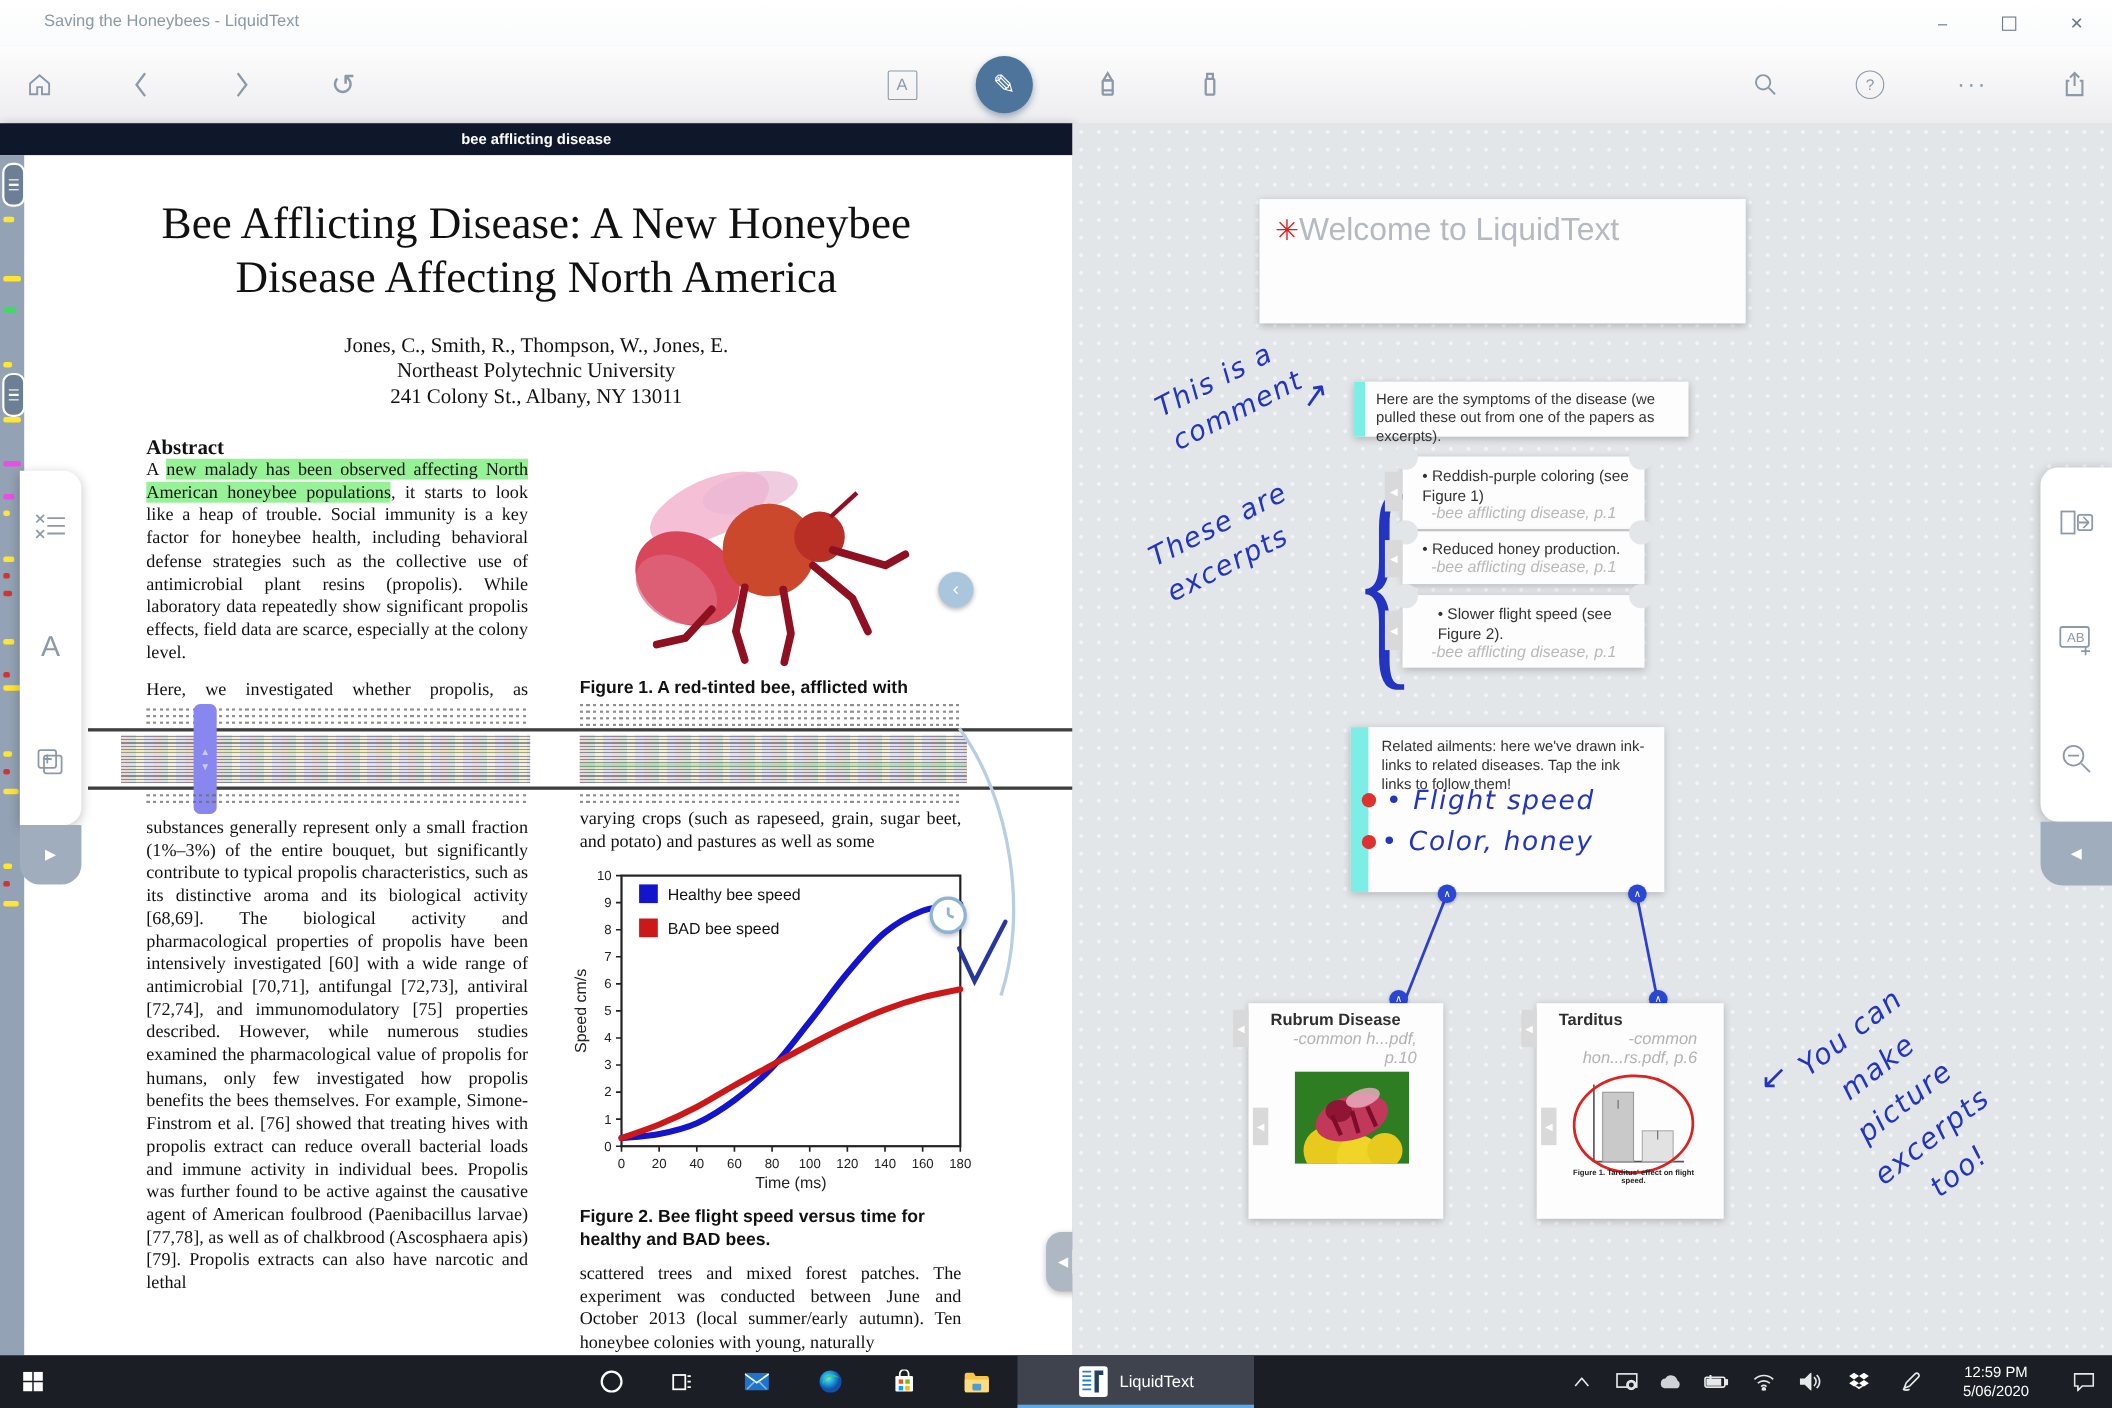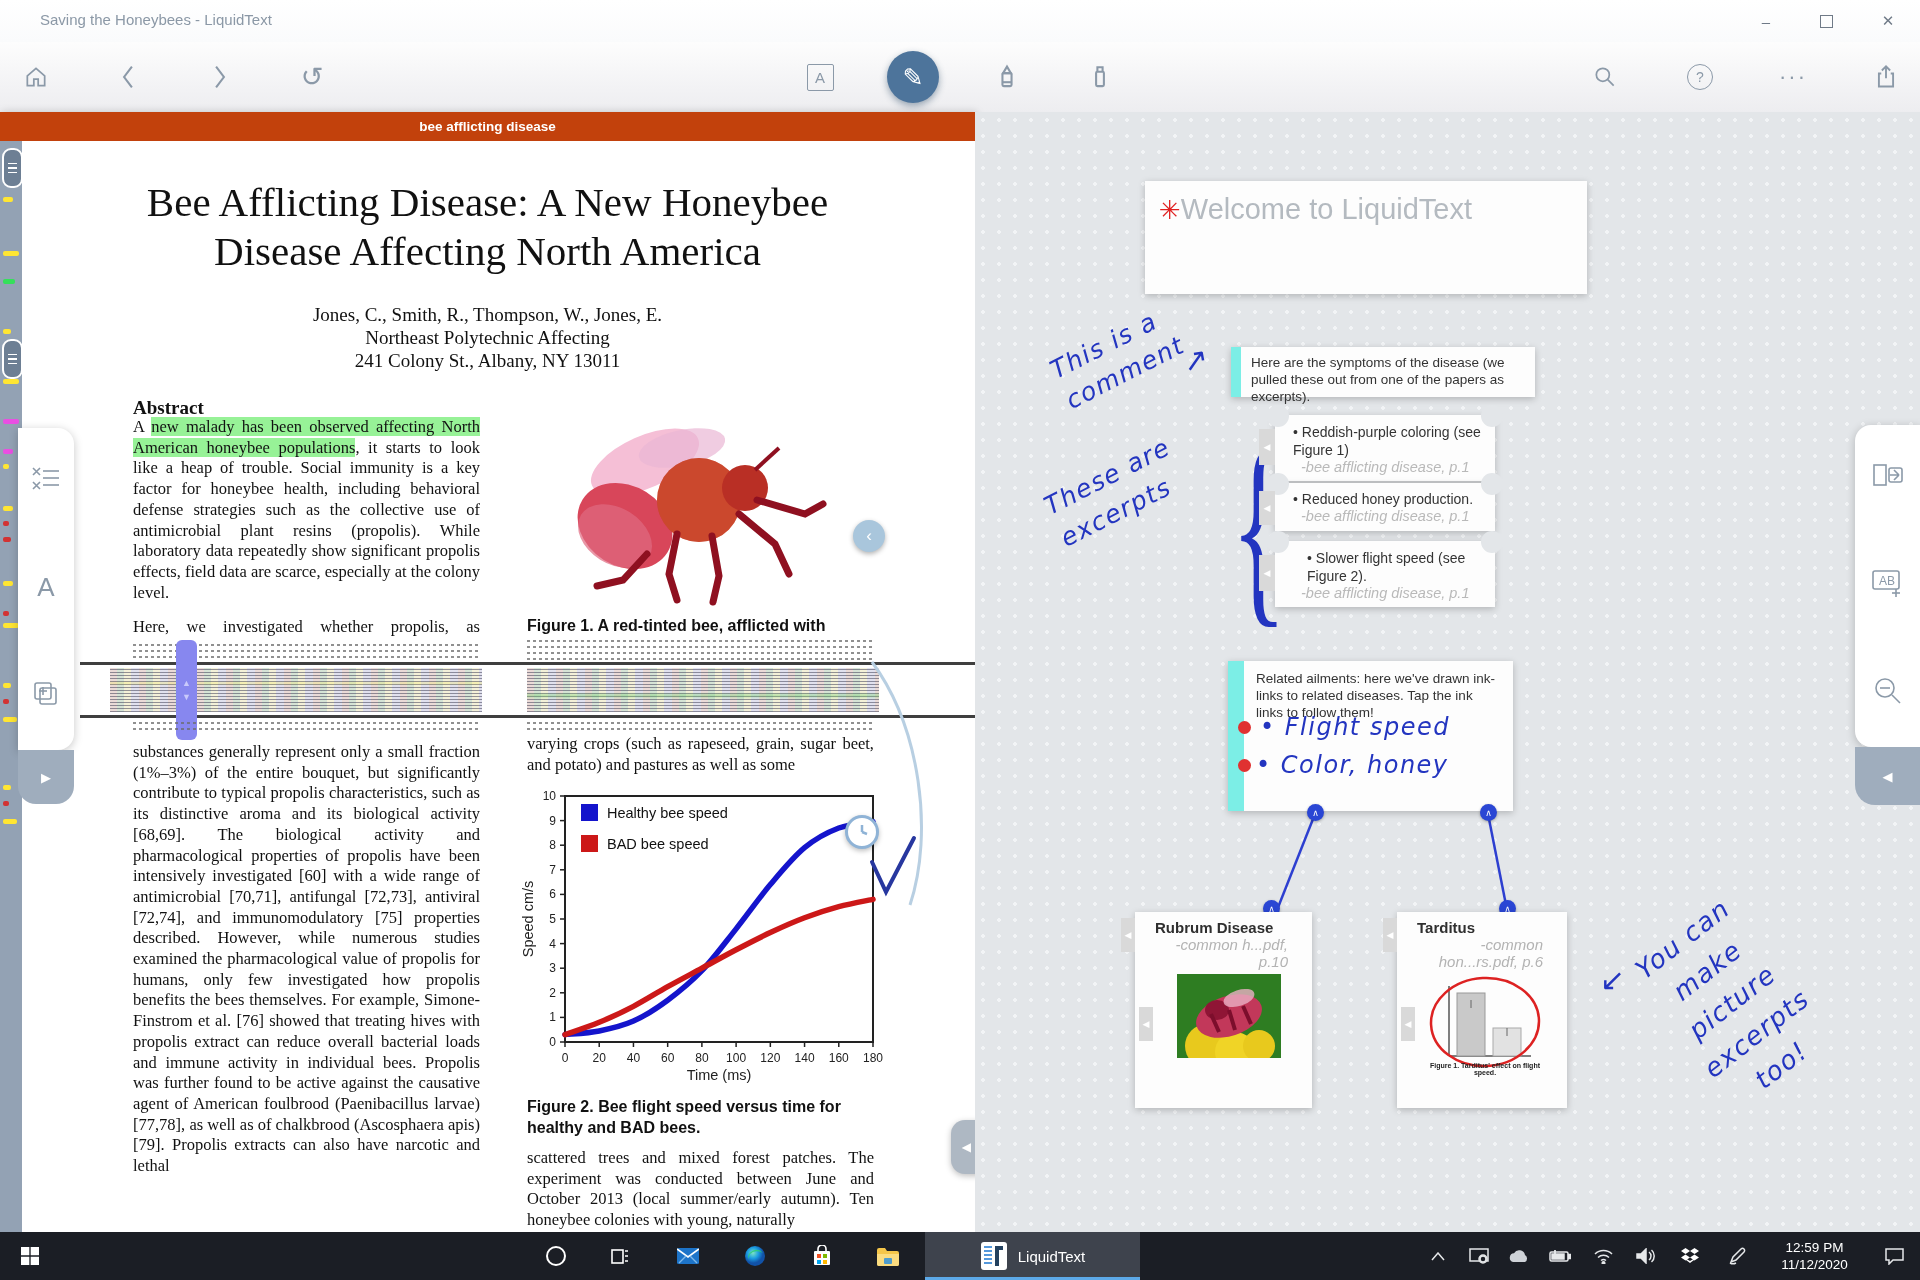--- a/index.html
+++ b/index.html
@@ -27,7 +27,7 @@
 
   
   #pdf{left:0;top:112px;width:975px;height:1120px;background:#fff;box-shadow:2px 0 8px rgba(0,0,0,.18);}
-  #pdf-tab{position:absolute;left:0;top:0;width:975px;height:29px;background:#c2410c;display:flex;align-items:center;justify-content:center;}
+  #pdf-tab{position:absolute;left:0;top:0;width:975px;height:29px;background:#0f172a;display:flex;align-items:center;justify-content:center;}
   #pdf-tab span{color:#fff;font-weight:bold;font-size:13.5px;}
   #scrollstrip{position:absolute;left:0;top:29px;width:22px;height:1091px;background:#93a2b4;}
   .mark{position:absolute;left:3px;height:5px;border-radius:2px;}

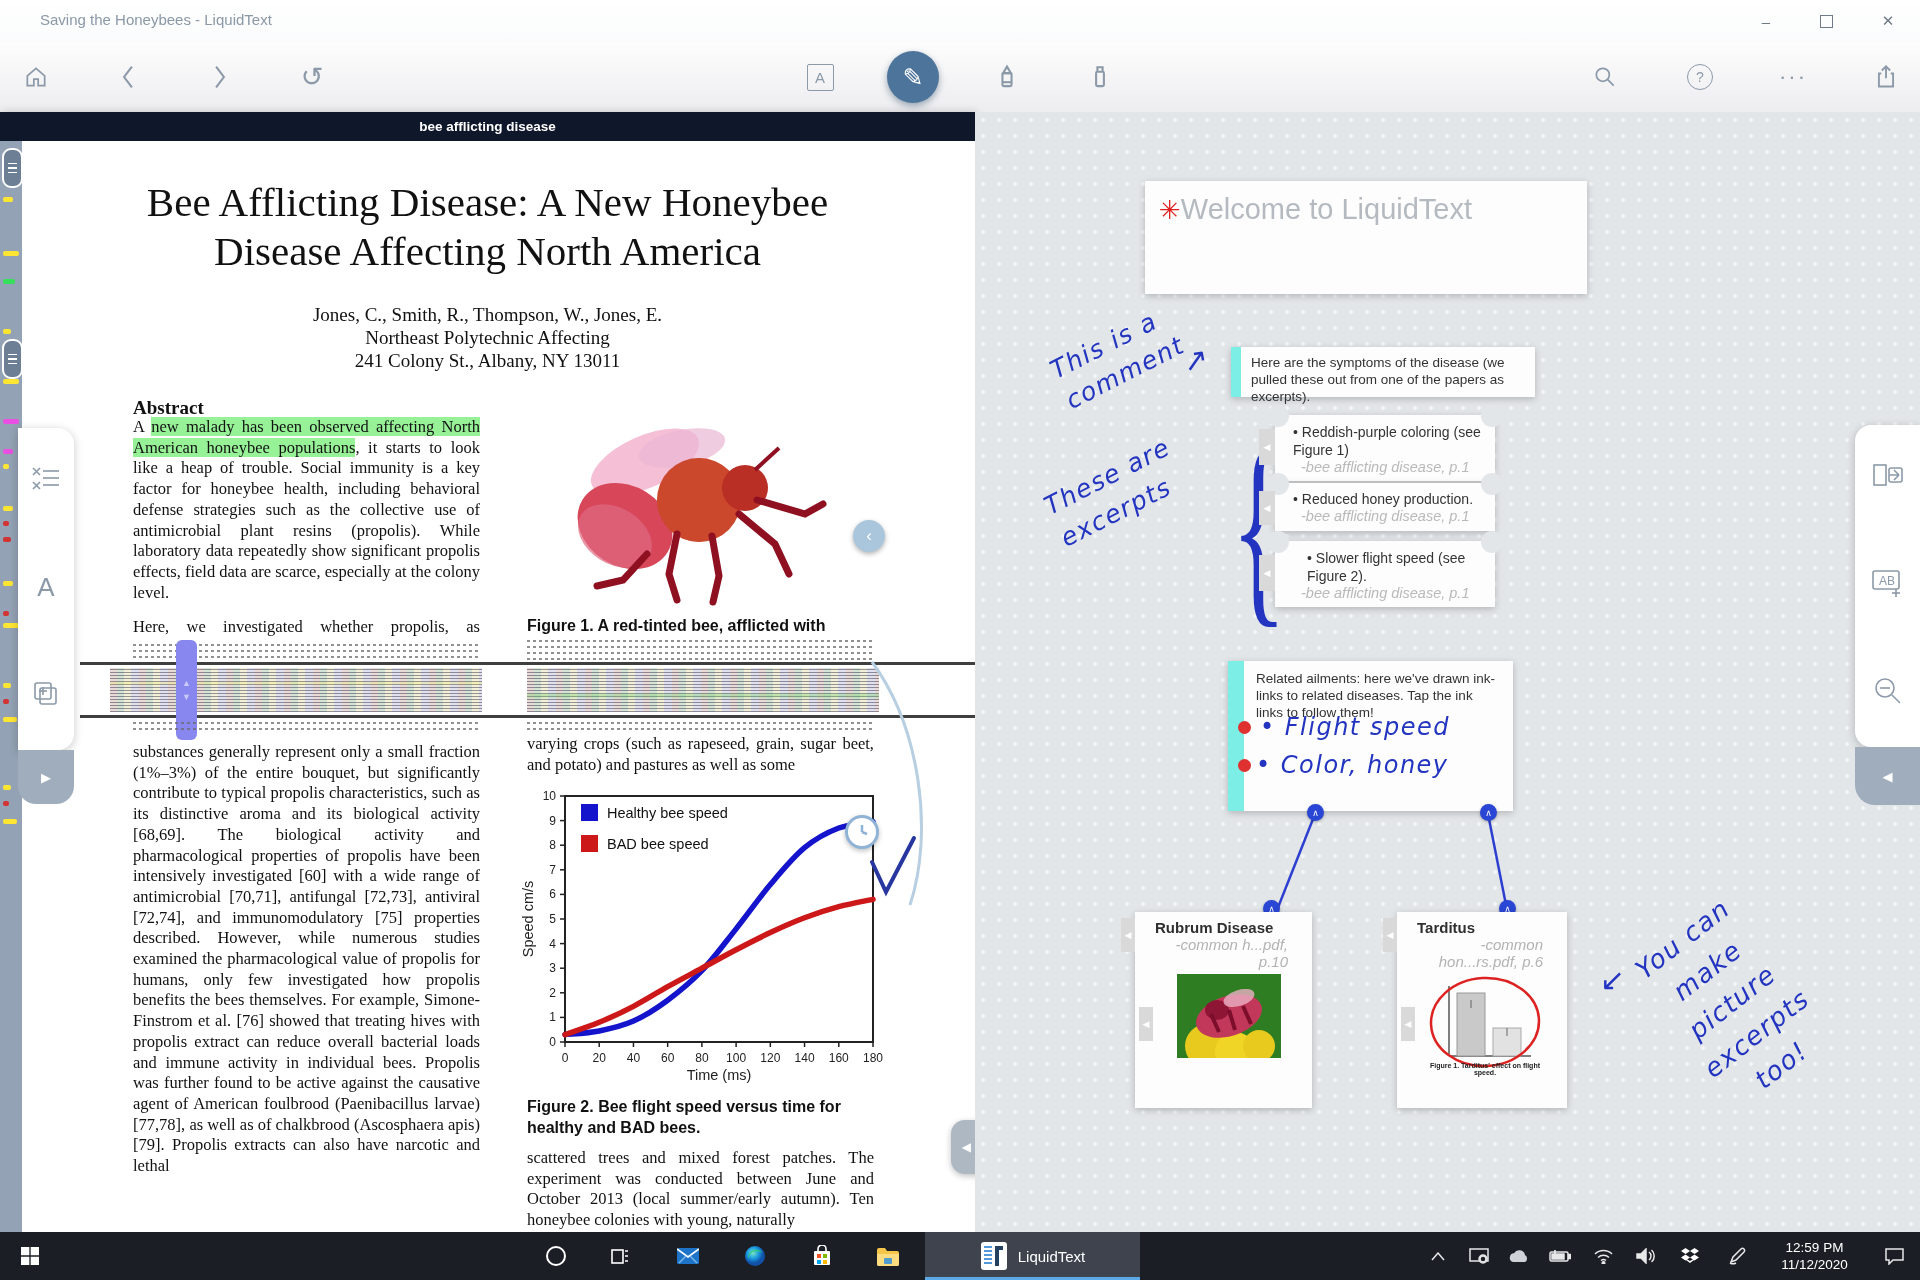--- a/index.html
+++ b/index.html
@@ -212,7 +212,7 @@
     <div class="abs serif preline" style="left:60px;top:66px;width:855px;text-align:center;font-size:41px;line-height:49px;">Bee Afflicting Disease: A New Honeybee
 Disease Affecting North America</div>
     <div class="abs serif" style="left:60px;top:192px;width:855px;text-align:center;font-size:19px;">Jones, C., Smith, R., Thompson, W., Jones, E.</div>
-    <div class="abs serif" style="left:60px;top:215px;width:855px;text-align:center;font-size:19px;">Northeast Polytechnic Affecting</div>
+    <div class="abs serif" style="left:60px;top:215px;width:855px;text-align:center;font-size:19px;">Northeast Polytechnic University</div>
     <div class="abs serif" style="left:60px;top:238px;width:855px;text-align:center;font-size:19px;">241 Colony St., Albany, NY 13011</div>
 
     <div class="abs serif" style="left:133px;top:285px;font-size:19px;font-weight:bold;">Abstract</div>

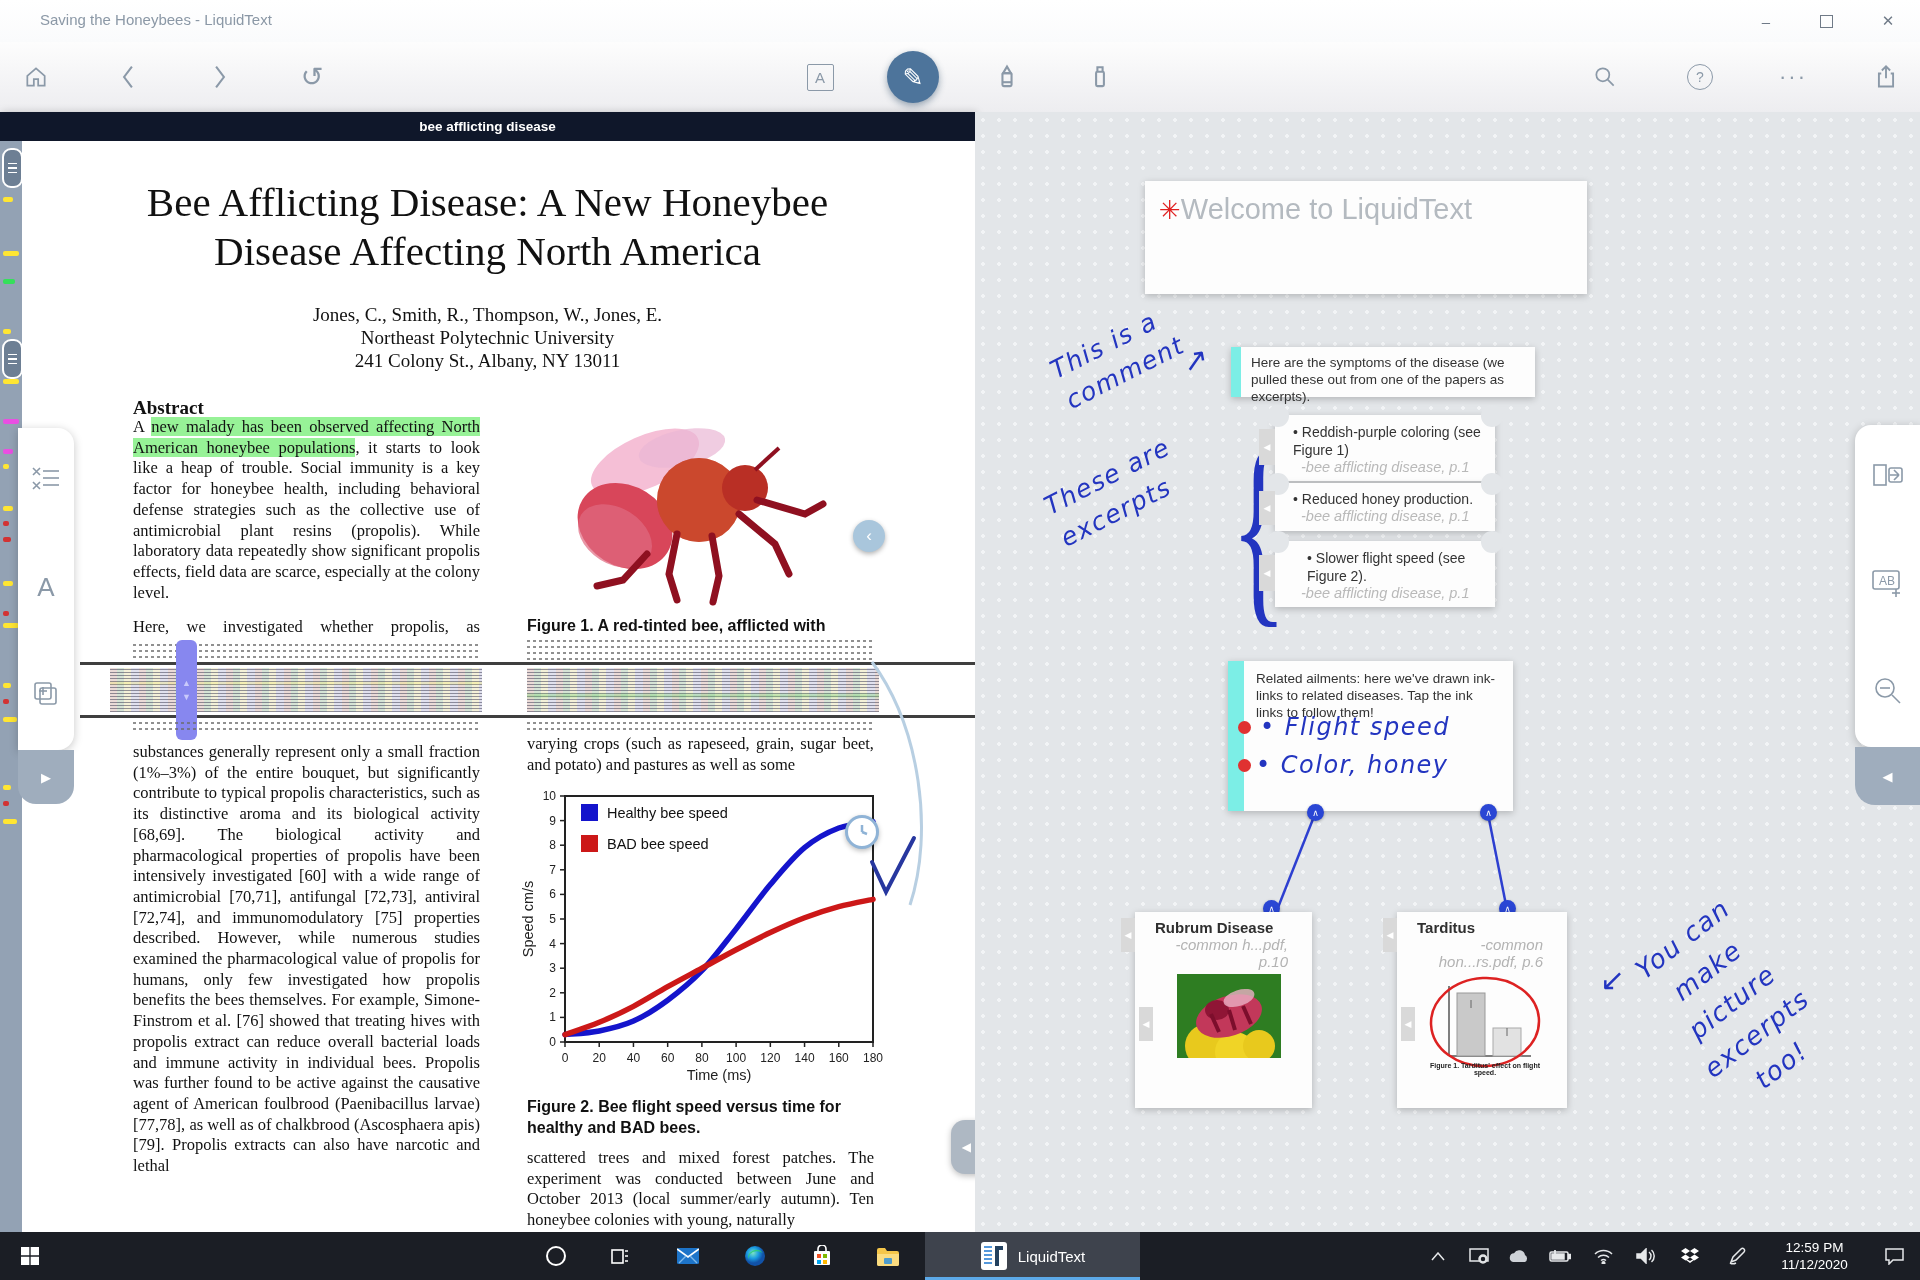--- a/index.html
+++ b/index.html
@@ -654,7 +654,7 @@
     <div class="tk" id="clock" style="left:1762px;width:105px;">
       <div>
           <div>12:59 PM</div>
-          <div>11/12/2020</div>
+          <div>5/06/2020</div>
         </div>
     </div>
     <div class="tk trayicon" style="left:1872px;width:44px;">

